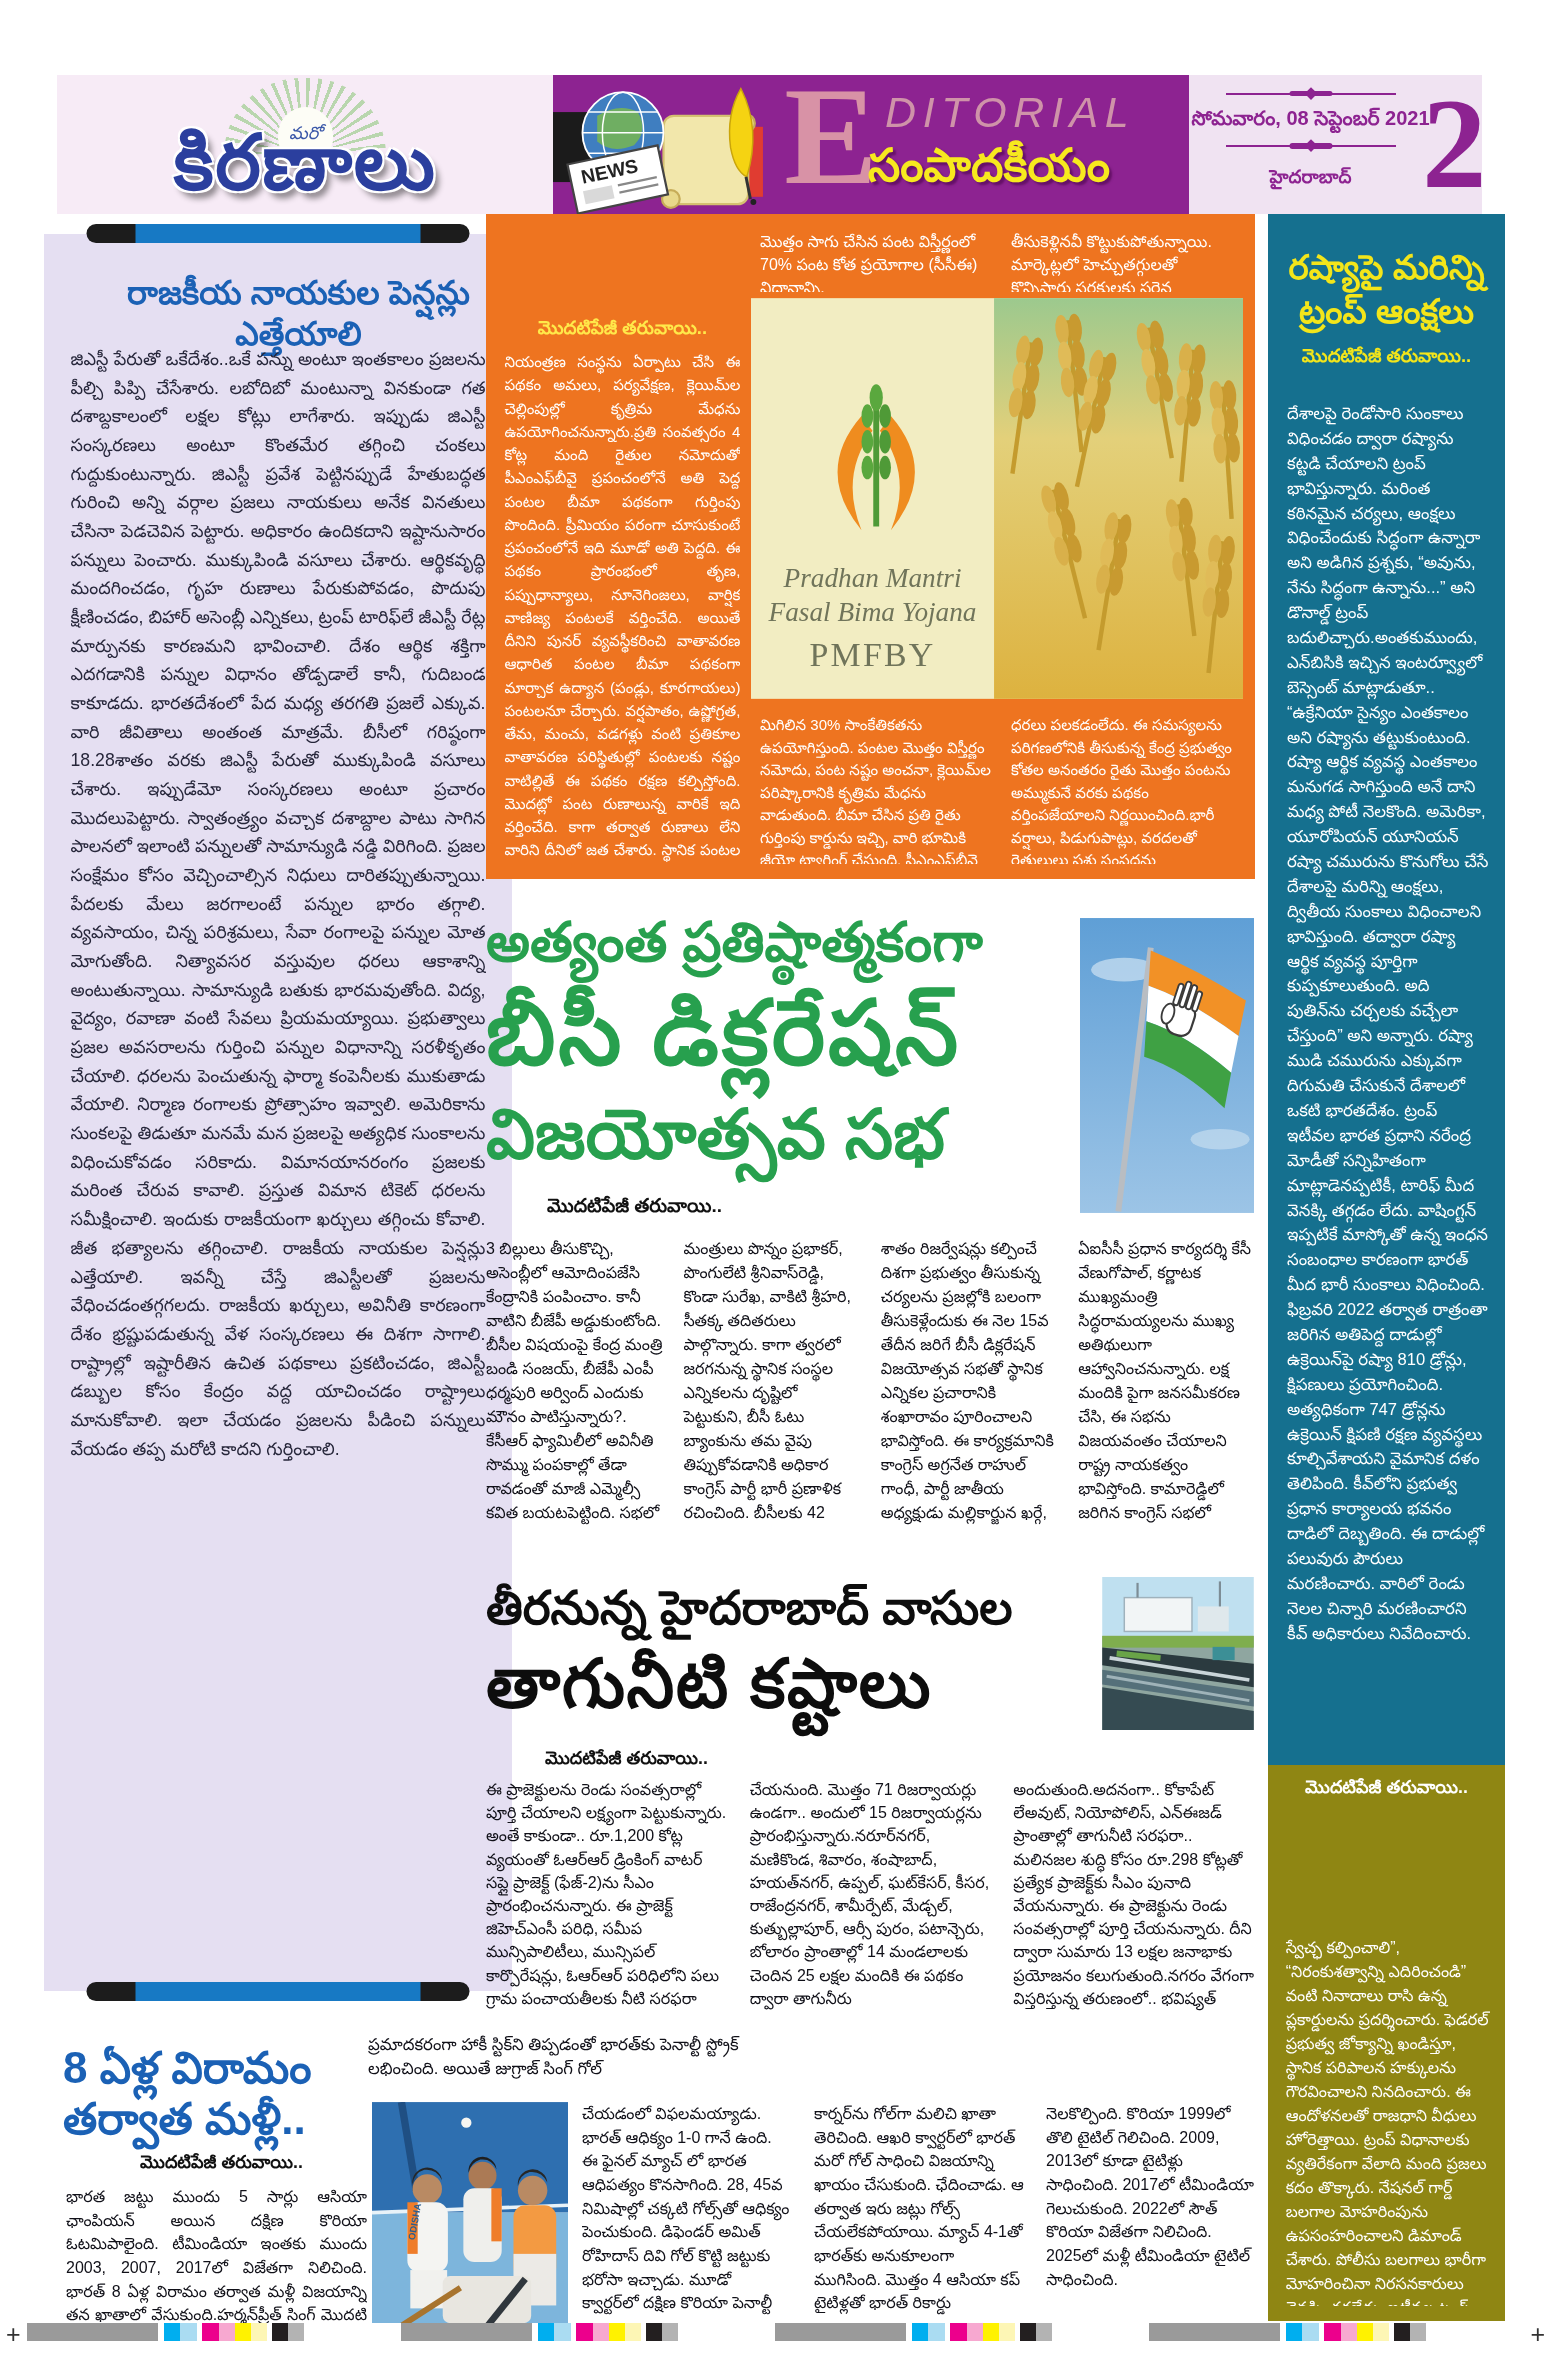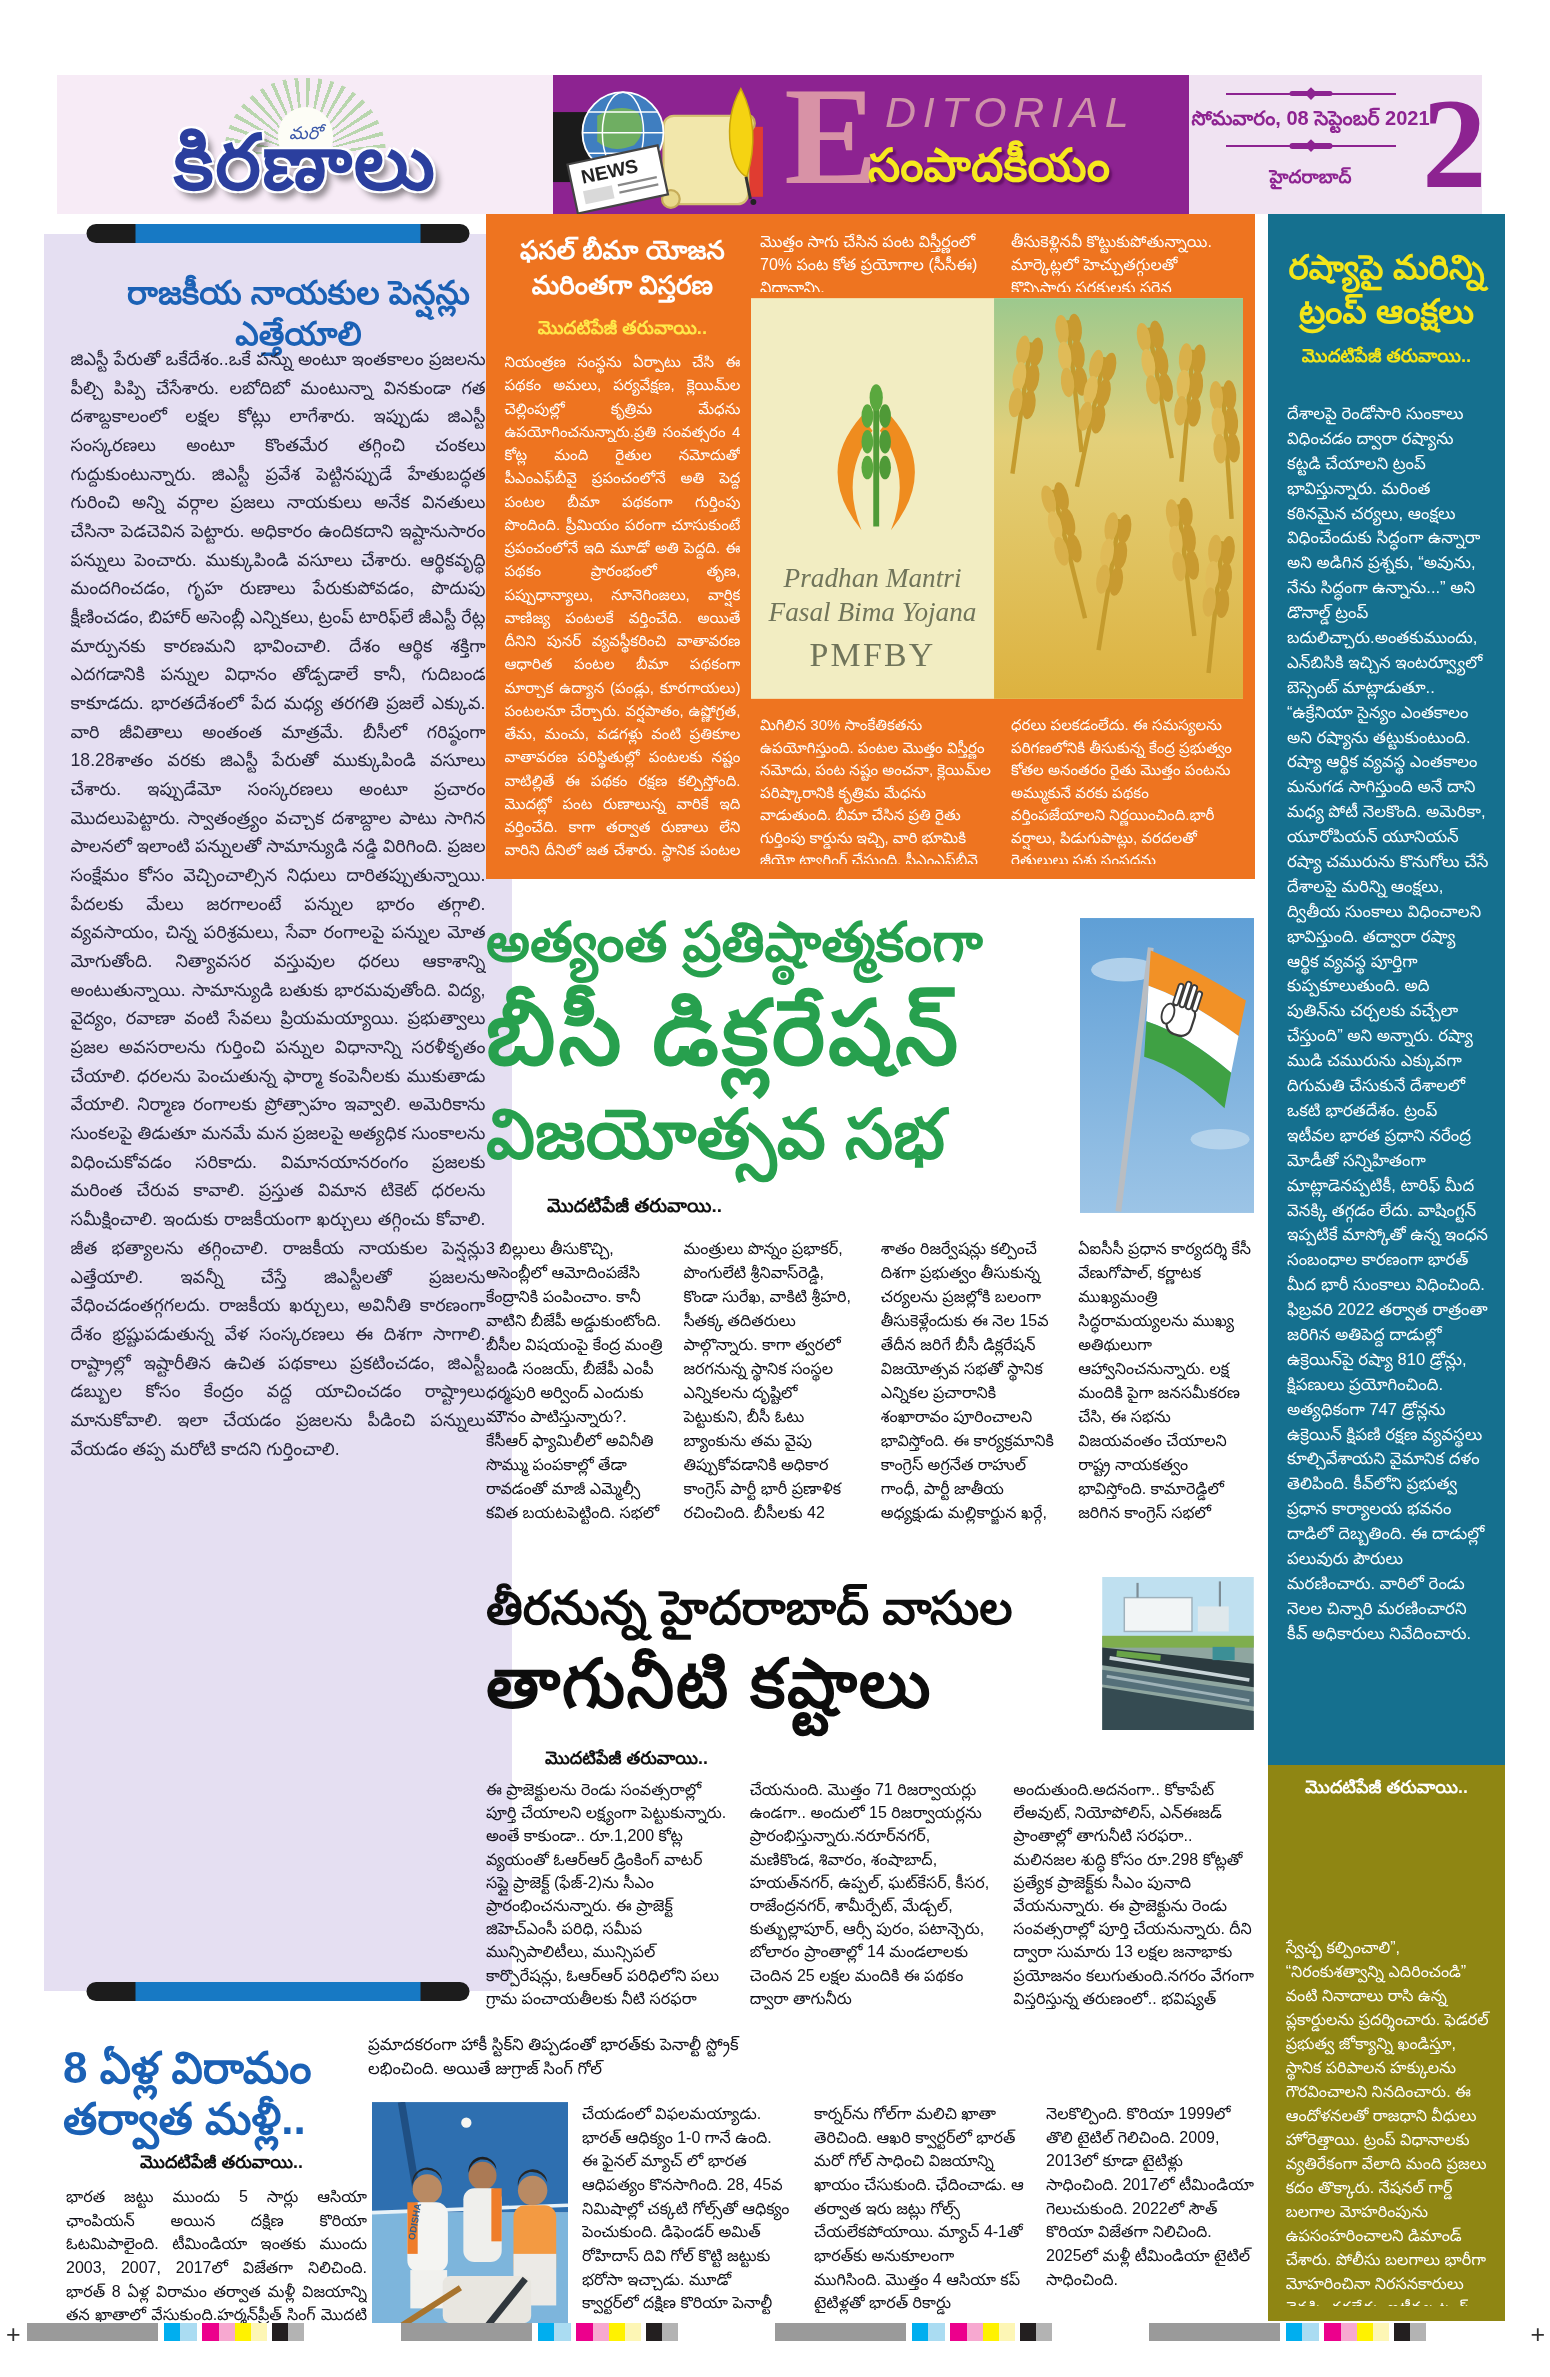--- a/index.html
+++ b/index.html
@@ -181,9 +181,6 @@
   </div>
 
   <div class="fasalbox">
-    <div class="fasal-head">
-      <span>ఫసల్ బీమా యోజన</span><br><span>మరింతగా విస్తరణ</span>
-    </div>
     <div class="fasal-cont">మొదటిపేజీ తరువాయి..</div>
     <div class="fasal-left">నియంత్రణ సంస్థను ఏర్పాటు చేసి ఈ పథకం అమలు, పర్యవేక్షణ, క్లెయిమ్‌ల చెల్లింపుల్లో కృత్రిమ మేధను ఉపయోగించనున్నారు.ప్రతి సంవత్సరం 4 కోట్ల మంది రైతుల నమోదుతో పీఎంఎఫ్‌బీవై ప్రపంచంలోనే అతి పెద్ద పంటల బీమా పథకంగా గుర్తింపు పొందింది. ప్రీమియం పరంగా చూసుకుంటే ప్రపంచంలోనే ఇది మూడో అతి పెద్దది. ఈ పథకం ప్రారంభంలో తృణ, పప్పుధాన్యాలు, నూనెగింజలు, వార్షిక వాణిజ్య పంటలకే వర్తించేది. అయితే దీనిని పునర్ వ్యవస్థీకరించి వాతావరణ ఆధారిత పంటల బీమా పథకంగా మార్చాక ఉద్యాన (పండ్లు, కూరగాయలు) పంటలనూ చేర్చారు. వర్షపాతం, ఉష్ణోగ్రత, తేమ, మంచు, వడగళ్లు వంటి ప్రతికూల వాతావరణ పరిస్థితుల్లో పంటలకు నష్టం వాటిల్లితే ఈ పథకం రక్షణ కల్పిస్తోంది. మొదట్లో పంట రుణాలున్న వారికే ఇది వర్తించేది. కాగా తర్వాత రుణాలు లేని వారిని దీనిలో జత చేశారు. స్థానిక పంటల నష్ట ప్రమాద అంచనాలకు అనుగుణంగా పథకం అమలుకు రాష్ట్ర ప్రభుత్వాలకు కేంద్రం స్వేచ్ఛనిచ్చింది.దిగుబడుల కచ్చిత అంచనాలు, క్లెయిమ్‌ల సత్వర చెల్లింపులకు టెక్నాలజీని అనుసంధానం చేయాలని కేంద్రం నిర్ణయించింది. పంటల రియల్ టైం ఫొటోలు, సమాచార సేకరణ, సాంకేతికత ద్వారా దిగుబడి అంచనా వ్యవస్థ, వాతావరణ సమాచార నెట్‌వర్క్, డేటా సిస్టమ్స్ విధానాలను చేపట్టనుంది.</div>
     <div class="fasal-midtop">మొత్తం సాగు చేసిన పంట విస్తీర్ణంలో 70% పంట కోత ప్రయోగాల (సీసీఈ) విధానాన్ని,</div>

